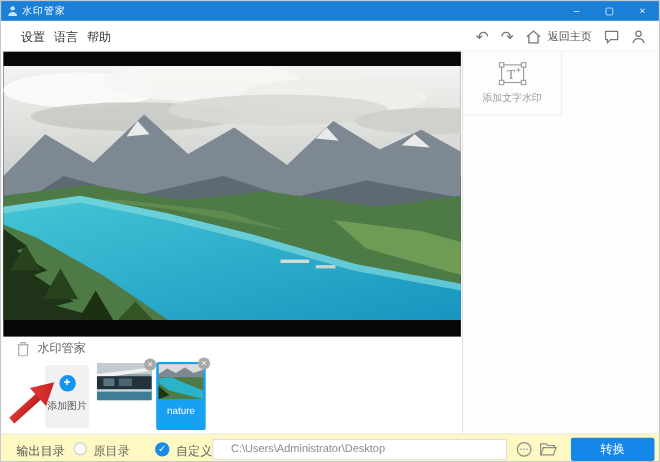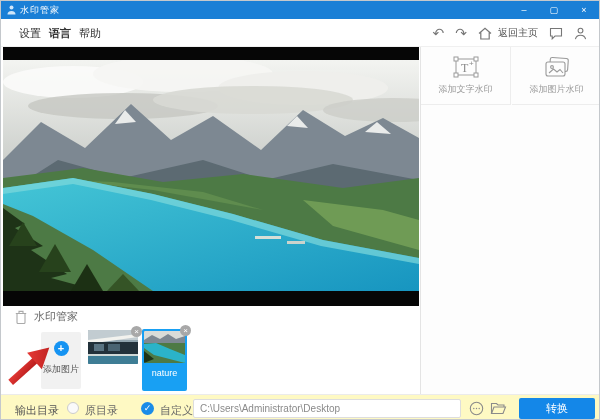--- a/index.html
+++ b/index.html
@@ -26,7 +26,7 @@
     background: #fff; border-bottom: 1px solid #f0f0f0;
   }
   .menu-item { position: absolute; top: 7px; font-size: 11px; color: #333; }
-  .menu-set { left: 18px; } .menu-lang { left: 48px; font-weight: bold; } .menu-help { left: 78px; }
+  .menu-set { left: 18px; } .menu-lang { left: 48px; } .menu-help { left: 78px; }
   .tool-right { position: absolute; right: 12px; top: 0; height: 28px;
                 display: flex; align-items: center; gap: 11px; }
   .tool-ic { color: #777; font-size: 14px; line-height: 1; display: flex; align-items: center; }

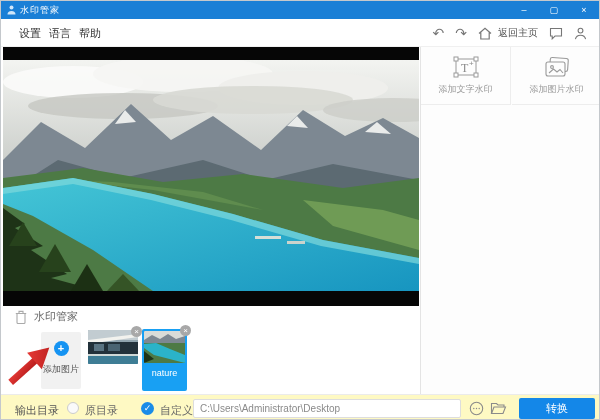--- a/index.html
+++ b/index.html
@@ -218,15 +218,6 @@
       </svg>
       <span class="wm-label">添加文字水印</span>
     </div>
-    <div class="wm-cell c2">
-      <svg width="26" height="22" viewBox="0 0 26 22" fill="none" stroke="#9a9a9a" stroke-width="1.1">
-        <rect x="6" y="2" width="18" height="13" rx="2" transform="rotate(4 15 8)"></rect>
-        <rect x="2" y="6" width="19" height="14" rx="2" fill="#fdfdfd"></rect>
-        <circle cx="8" cy="11" r="1.4"></circle>
-        <path d="M5 17 l4.5 -4 3.5 3 3 -2.5 3 3.5"></path>
-      </svg>
-      <span class="wm-label">添加图片水印</span>
-    </div>
   </div>
 
   <div class="clear-row">

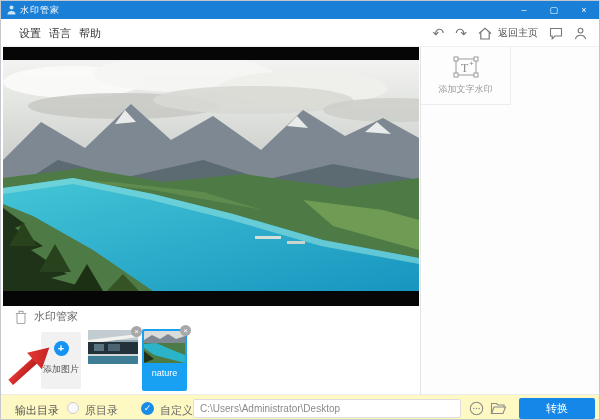--- a/index.html
+++ b/index.html
@@ -109,7 +109,7 @@
   .path-input {
     position: absolute; left: 192px; top: 4px; width: 268px; height: 19px;
     border: 1px solid #ddd; border-radius: 2px; font-size: 10px; color: #8a8a8a;
-    padding: 0 6px; font-family: "Liberation Sans", sans-serif; background: #fff;
+    padding: 0 16px; font-family: "Liberation Sans", sans-serif; background: #fff;
   }
   .ob-ic { position: absolute; top: 6px; cursor: pointer; }
   .ic-more { left: 468px; } .ic-folder { left: 489px; }

